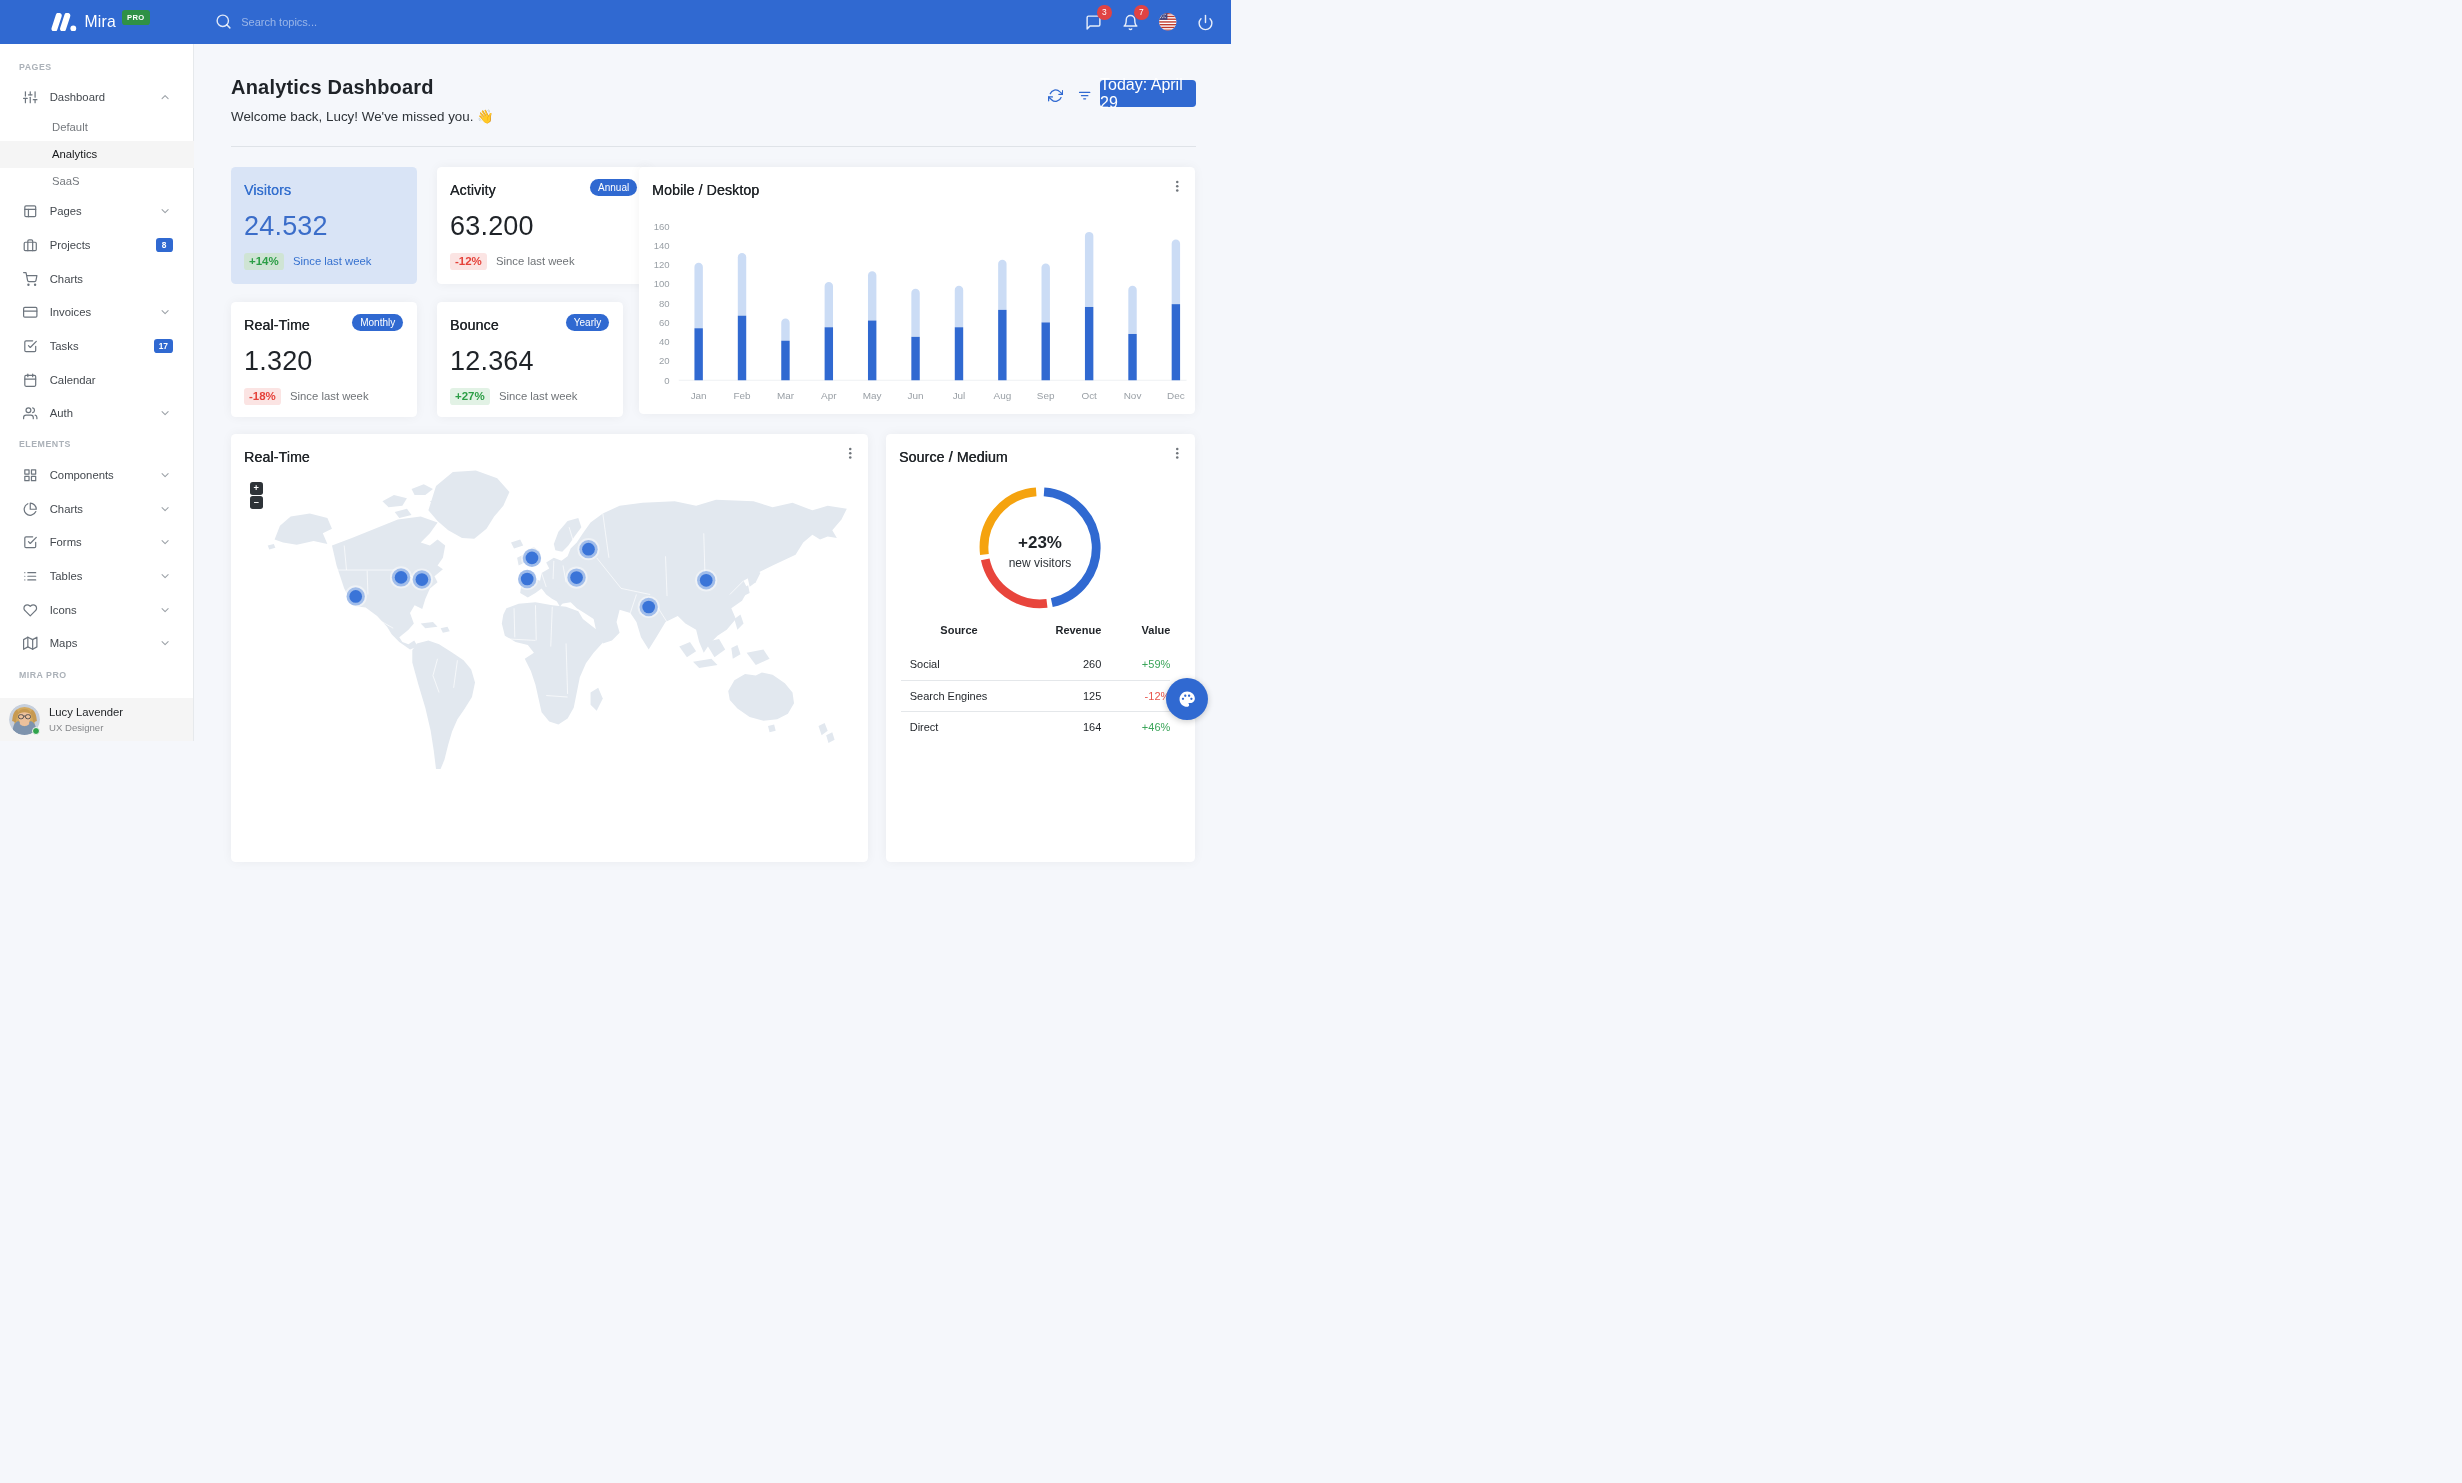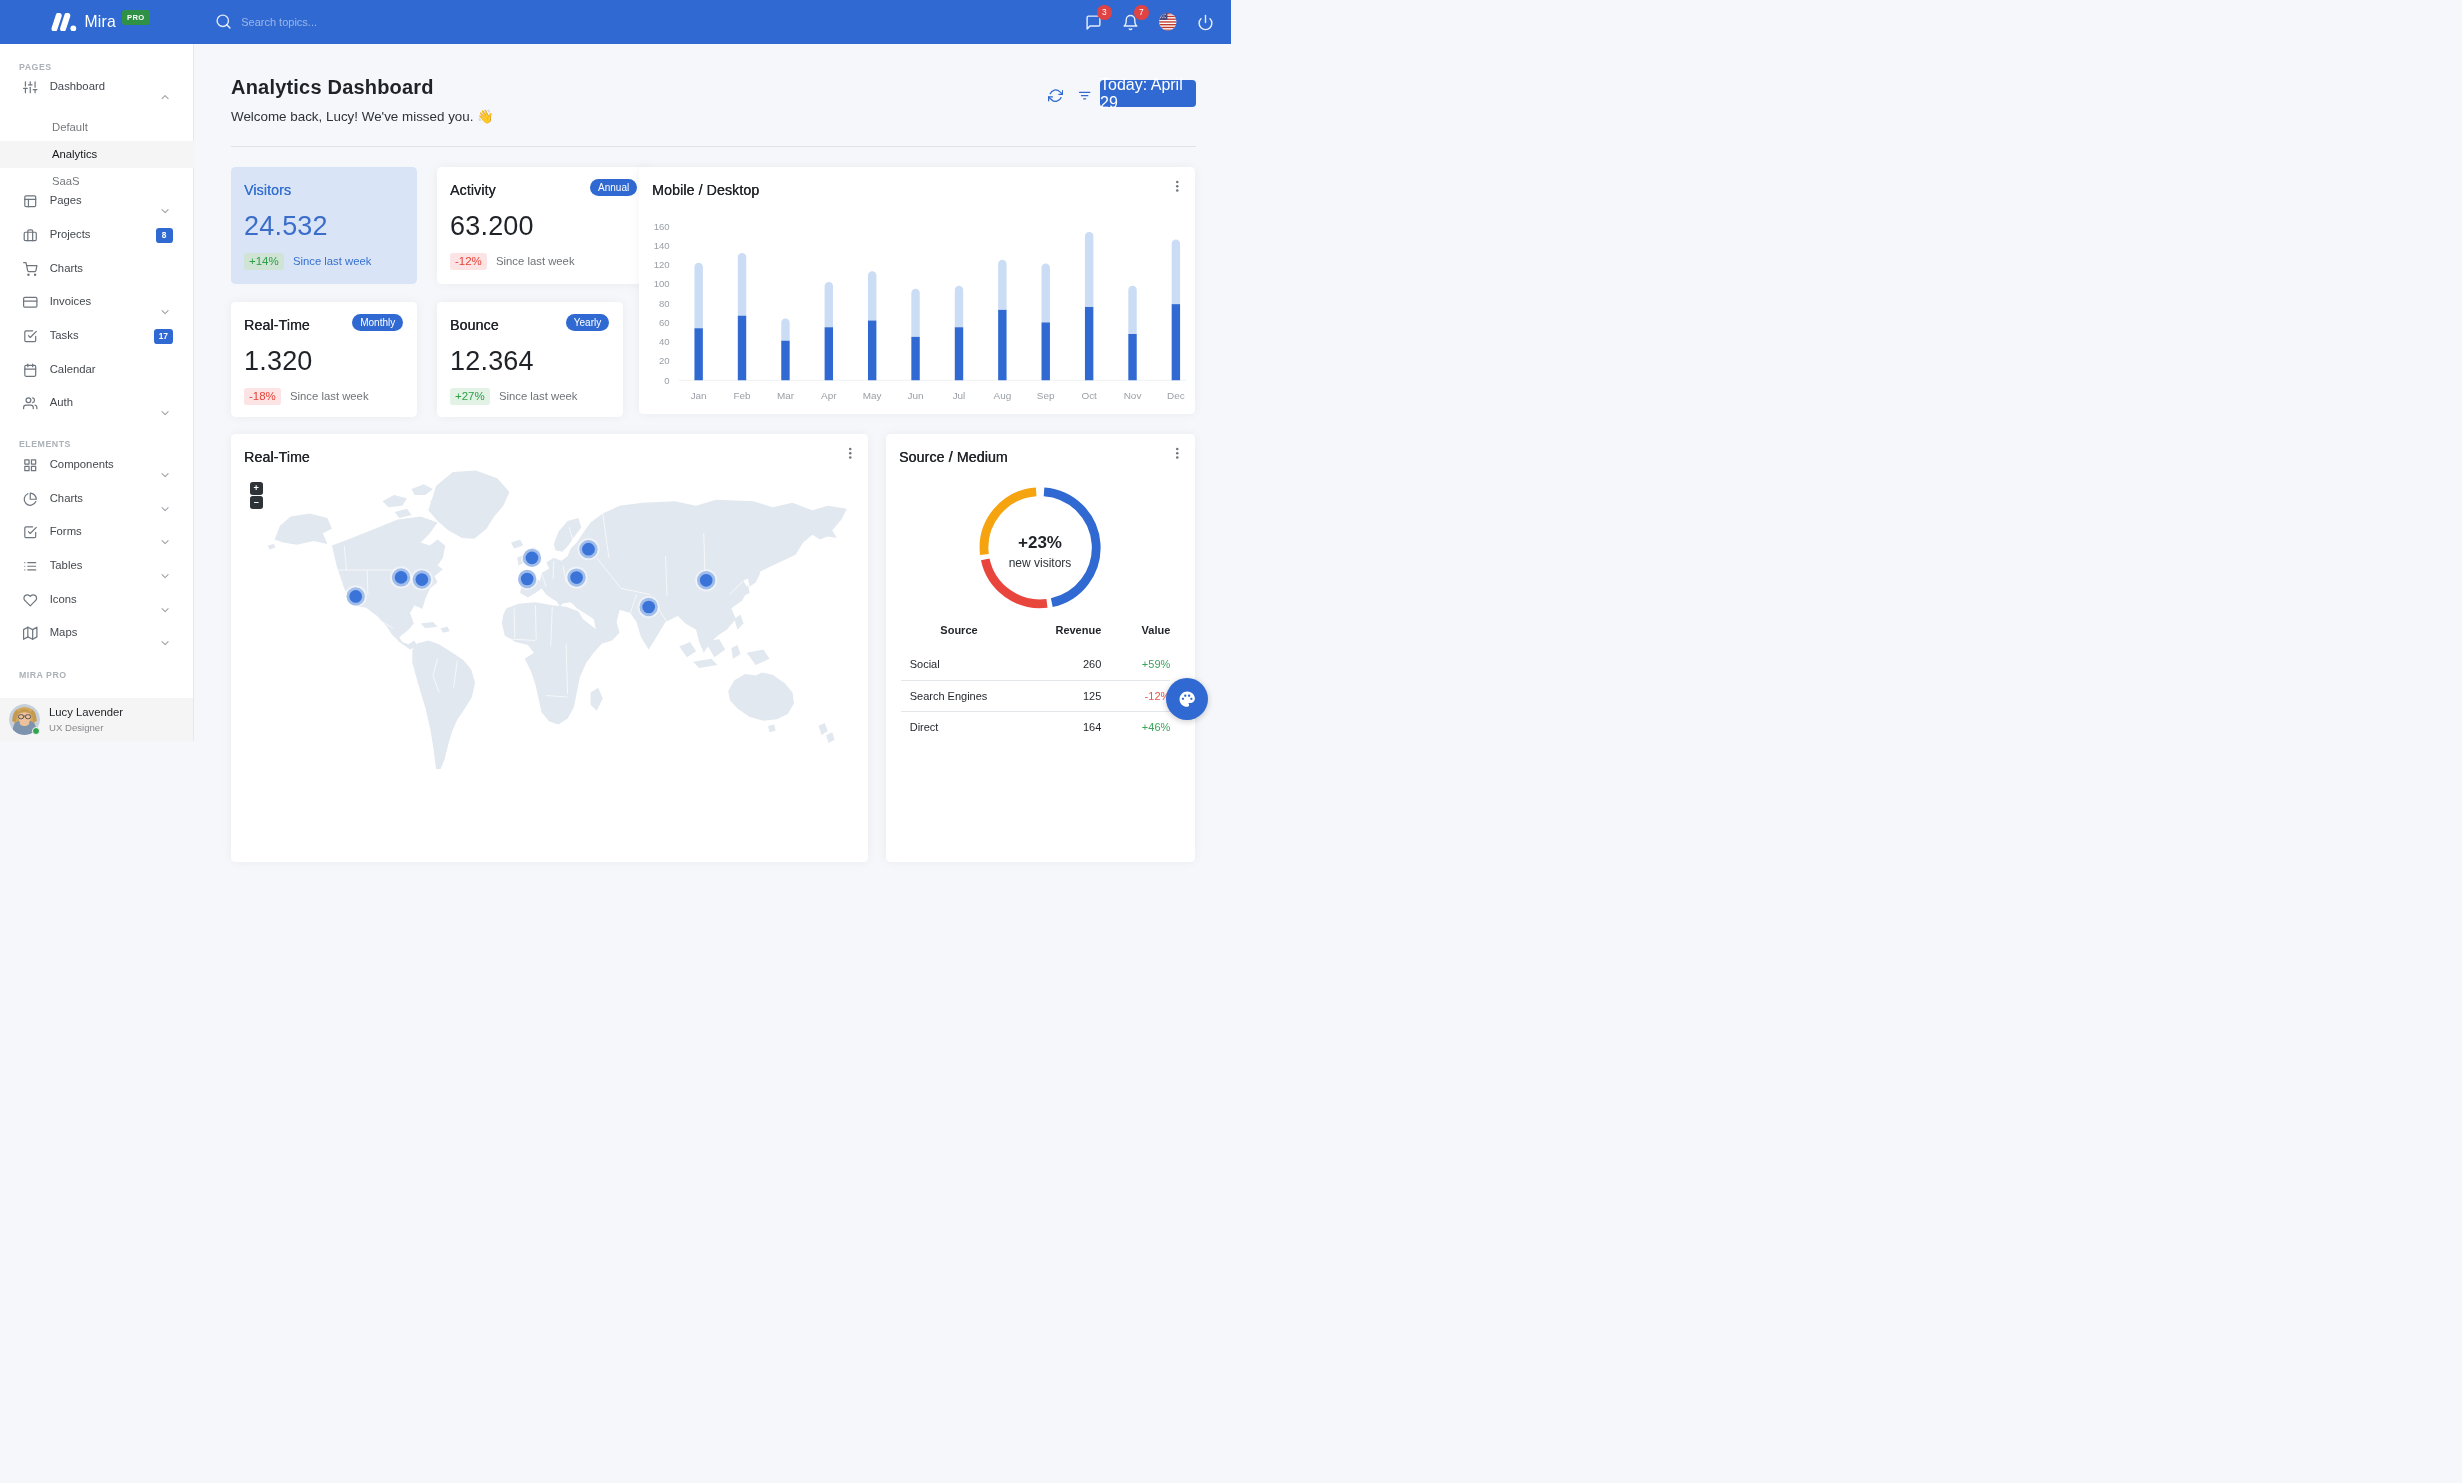--- a/index.html
+++ b/index.html
@@ -16,7 +16,7 @@
 .tbadge { position:absolute; top:-8.4px; right:-9.2px; background:#e04343; color:#fff; border-radius:50%; width:14.5px; height:14.5px; font-size:8.4px; display:flex; align-items:center; justify-content:center; font-weight:400; }
 .sidebar { position:absolute; left:0; top:44px; width:194px; height:697px; background:#fff; border-right:0.8px solid #e6e9ec; z-index:20; }
 .ssection { position:absolute; left:19px; color:#abb1b8; font-size:8.8px; font-weight:600; letter-spacing:0.5px; text-transform:uppercase; }
-.sitem { position:absolute; left:0; width:194px; height:34px; display:flex; }
+.sitem { position:absolute; left:0; width:194px; height:34px; display:flex; align-items:center; }
 .sicon { margin-left:23px; width:14.5px; }
 .slabel { margin-left:12.2px; font-size:11.3px; color:#43484e; }
 .chev { position:absolute; right:23px; top:10.7px; }

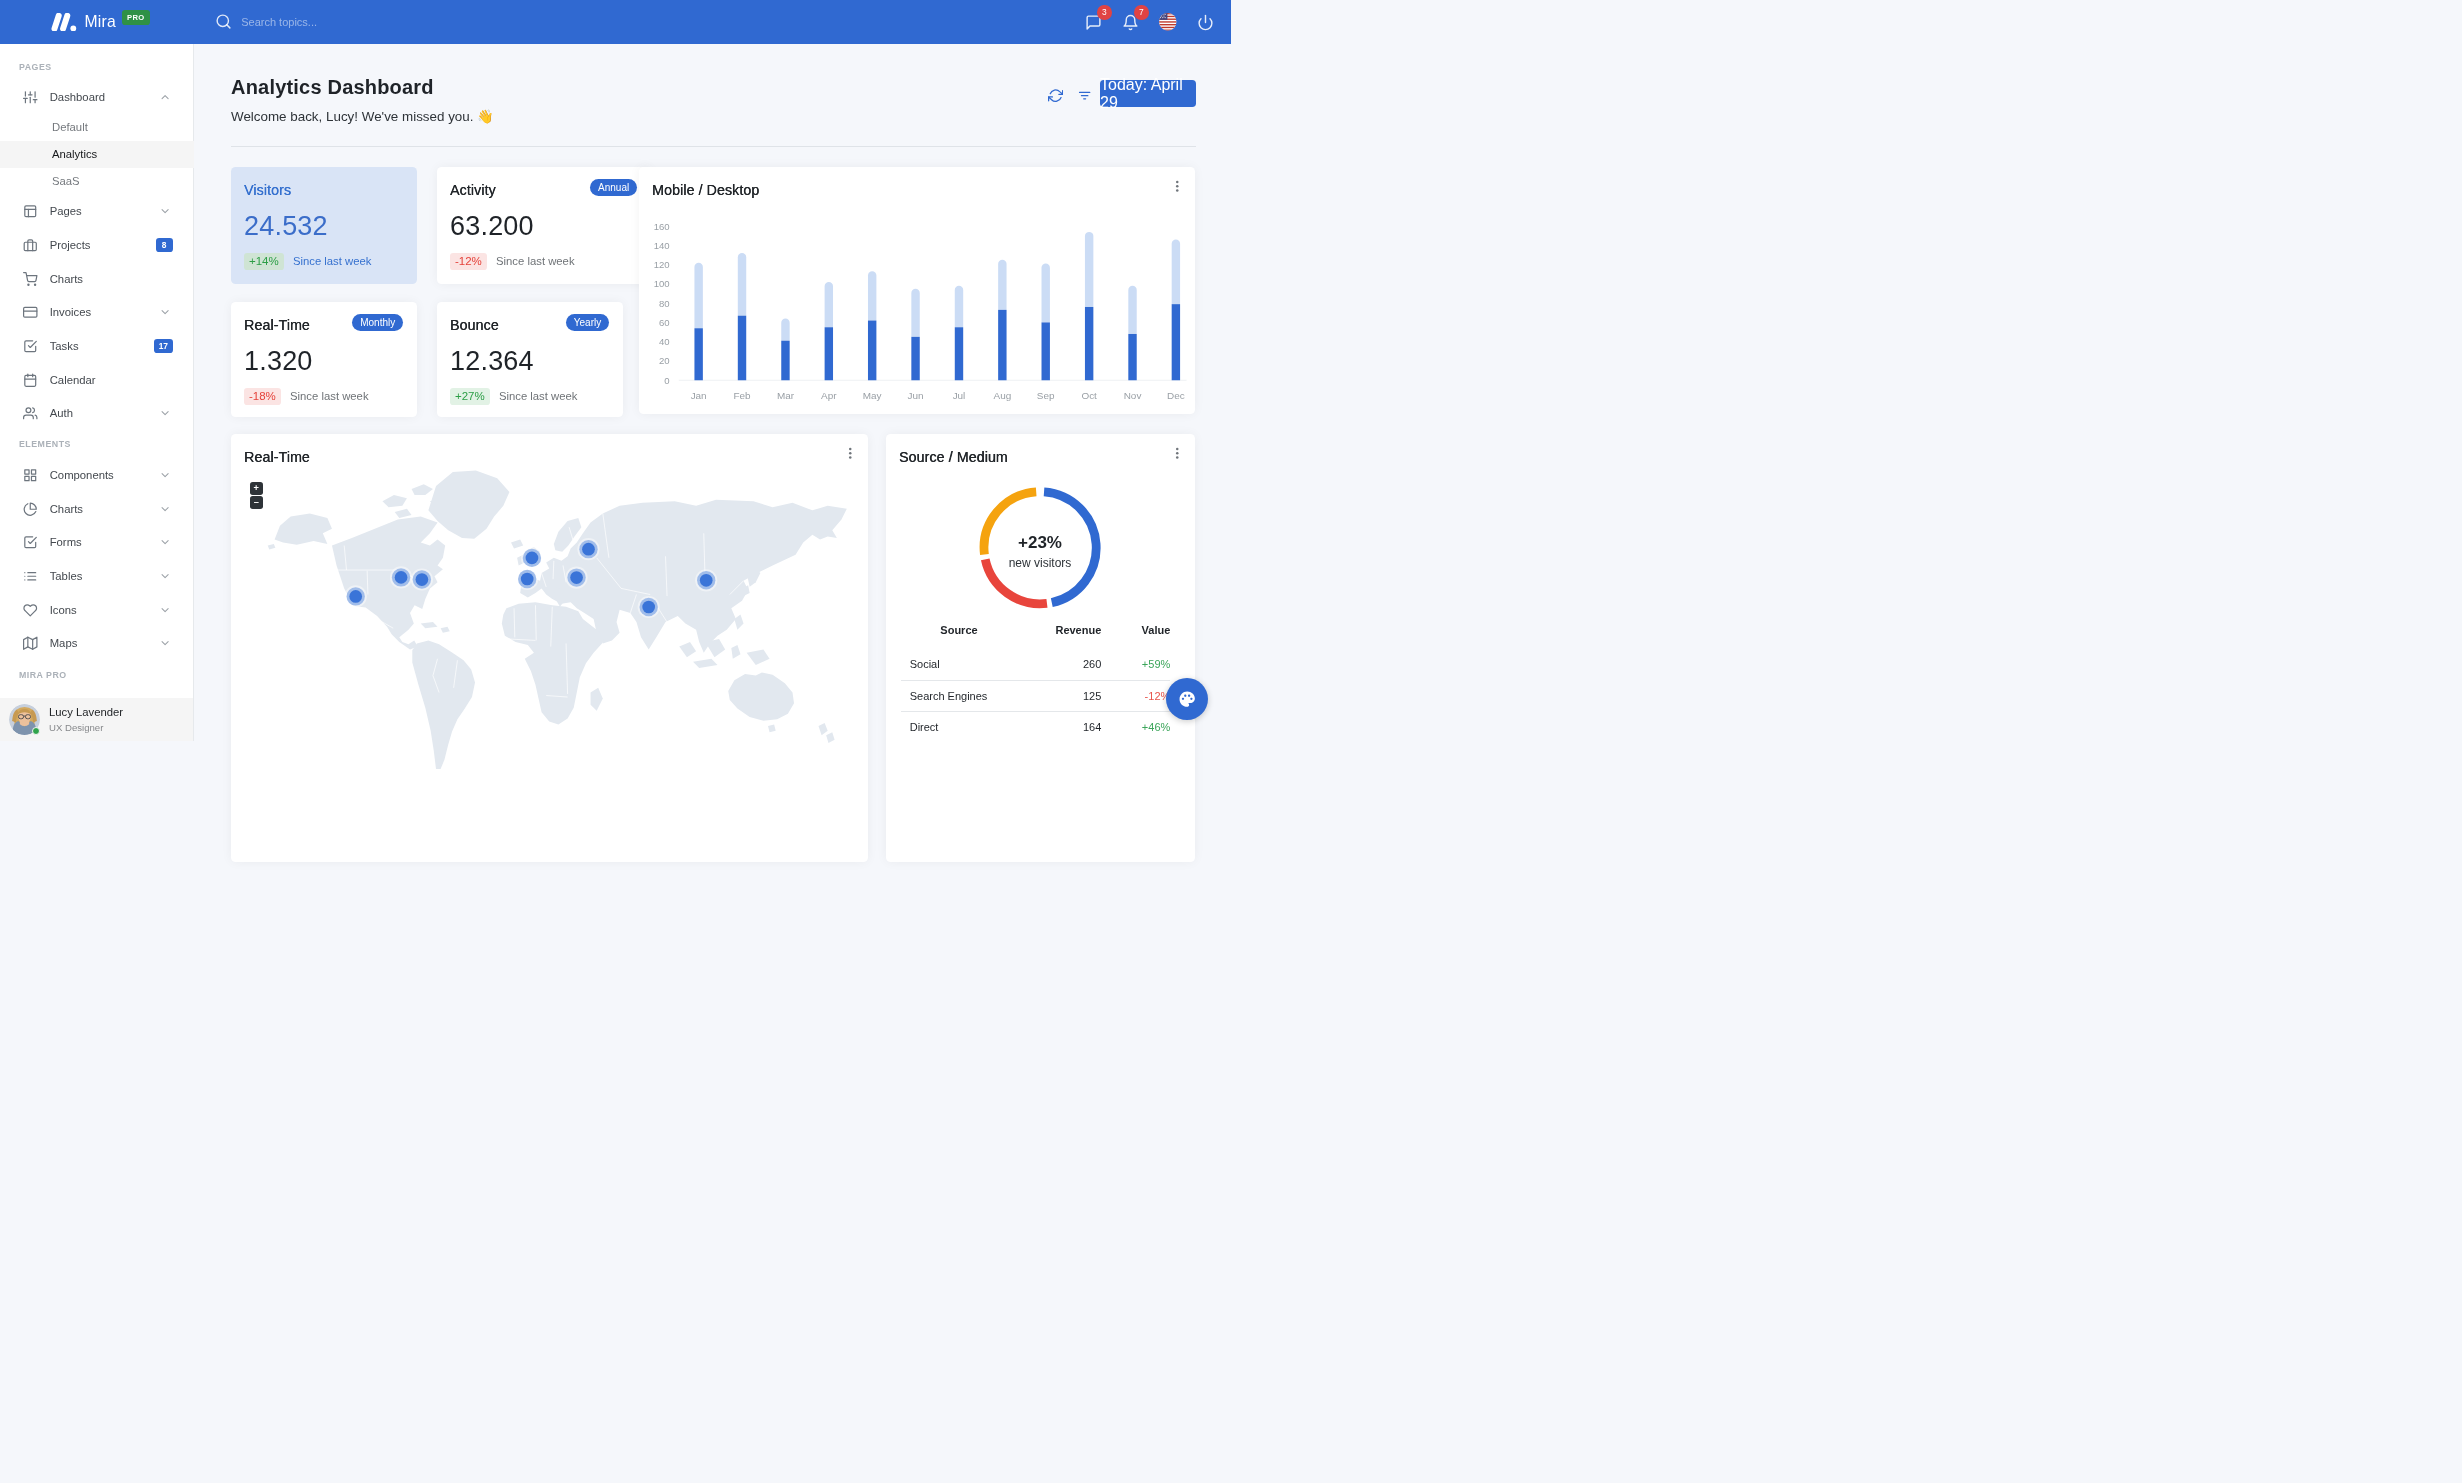--- a/index.html
+++ b/index.html
@@ -40,7 +40,7 @@
 .cdots { position:absolute; right:10.7px; top:12.2px; }
 .statv { position:absolute; left:13px; top:44px; font-size:27px; font-weight:500; color:#1f2328; letter-spacing:0.2px; }
 .statb { position:absolute; left:13px; top:86px; display:flex; align-items:center; }
-.pbadge { font-size:11.5px; font-weight:400; padding:1.1px 5px; border-radius:3.1px; line-height:1.25; }
+.pbadge { font-size:11.5px; font-weight:700; padding:1.1px 5px; border-radius:3.1px; line-height:1.25; }
 .pb-g { color:#2c9e46; background:#e2f2e5; }
 .pb-r { color:#e5423a; background:#fbe4e3; }
 .since { margin-left:9.2px; font-size:11.3px; color:#6f7377; }

